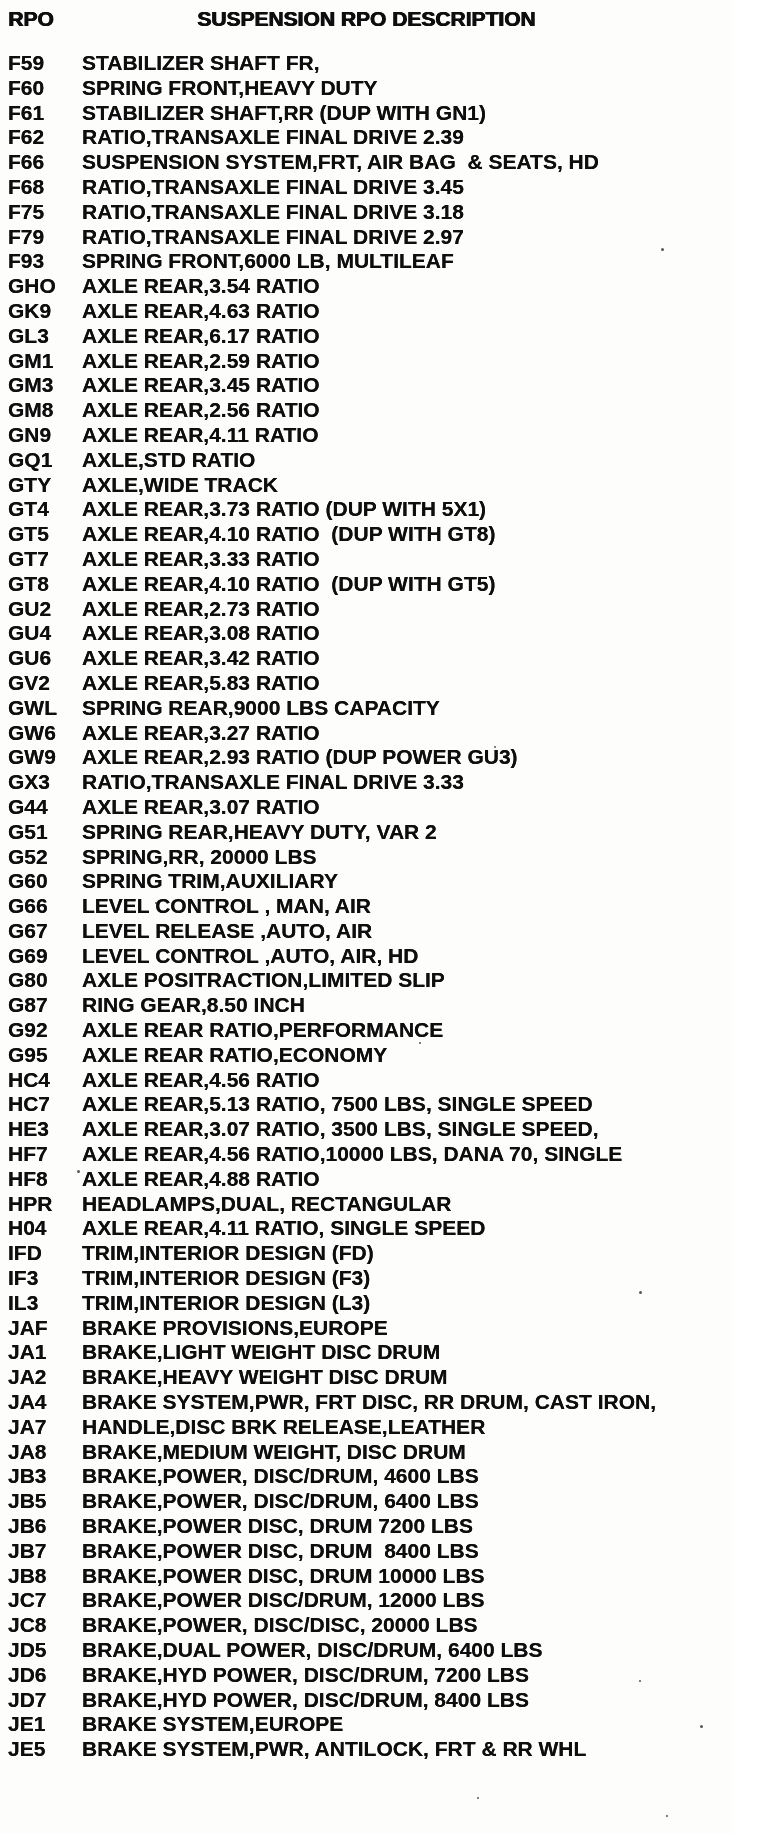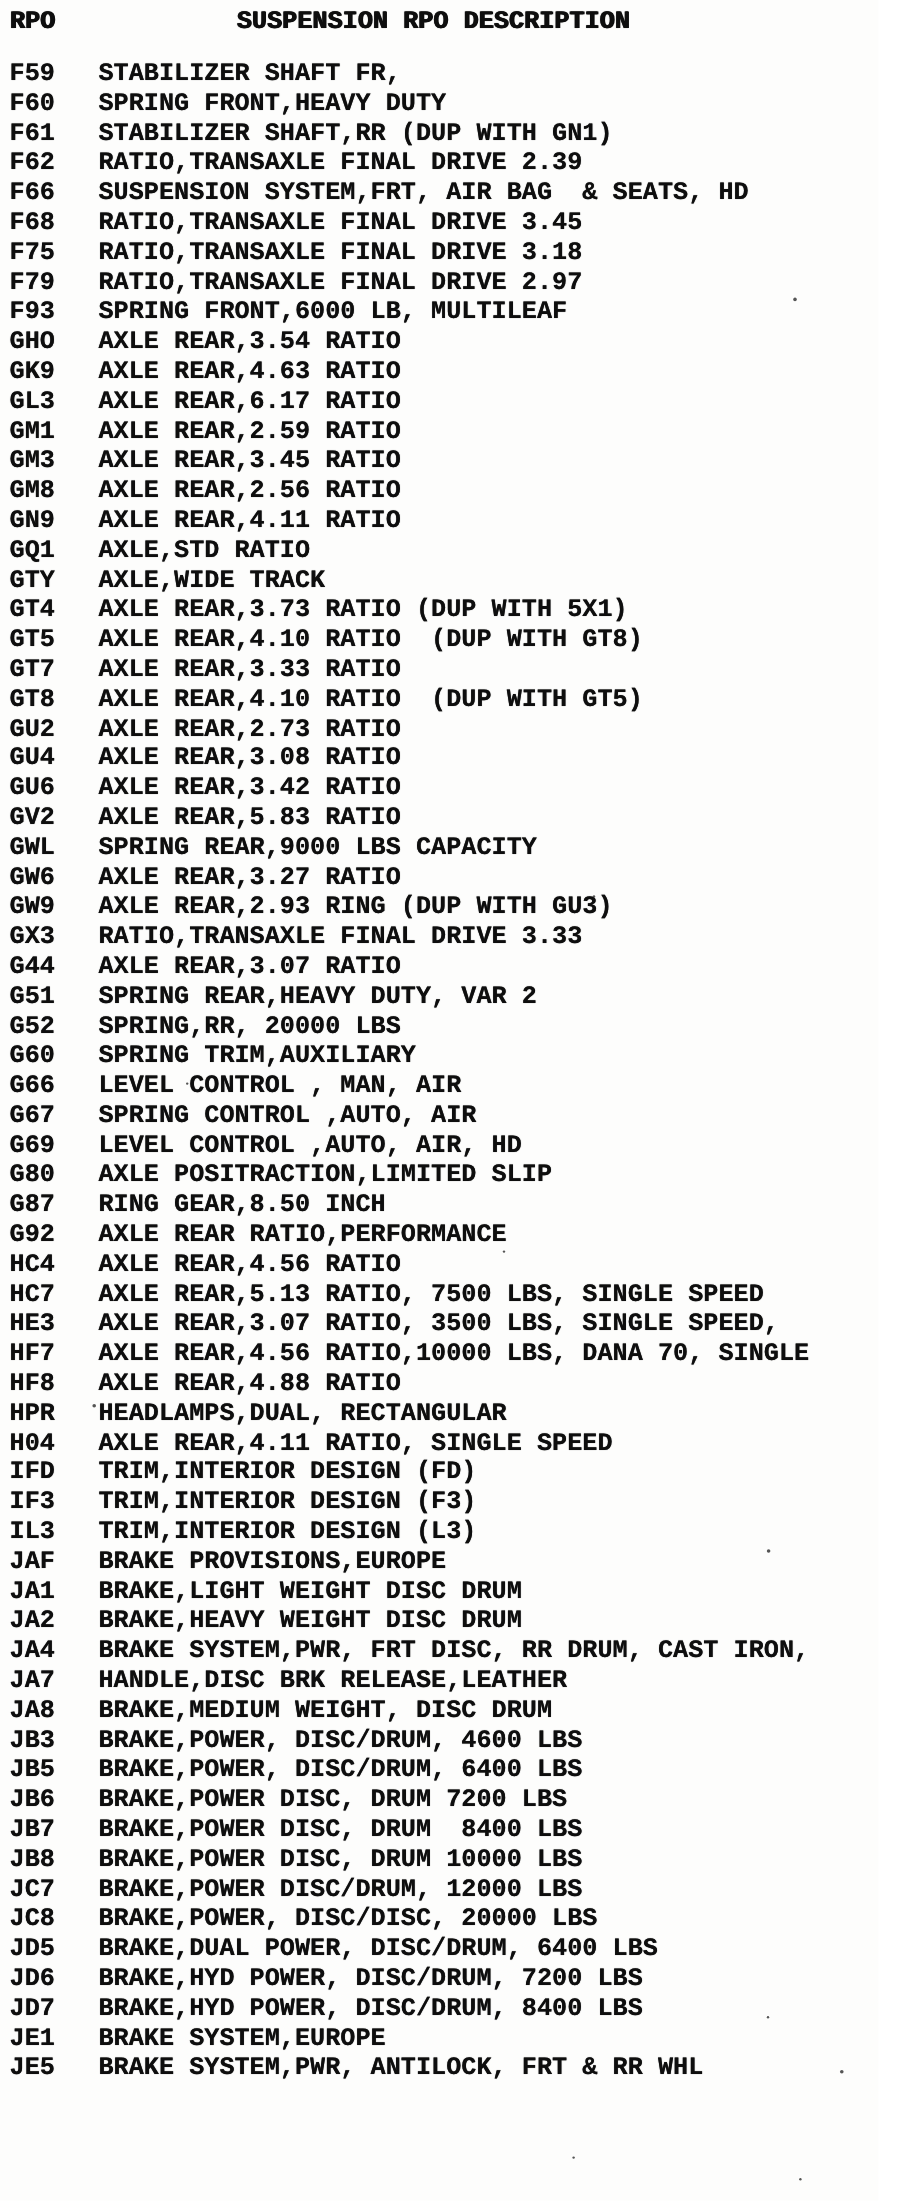--- a/index.html
+++ b/index.html
@@ -13,7 +13,7 @@
     height: 1834px;
     background: #fdfdfc;
     overflow: hidden;
-    font-family: Liberation Mono, monospace;
+    font-family: Liberation Sans, sans-serif;
     font-weight: bold;
     color: #0e0e0e;
     text-shadow: 0 0 0.6px rgba(0,0,0,0.85);

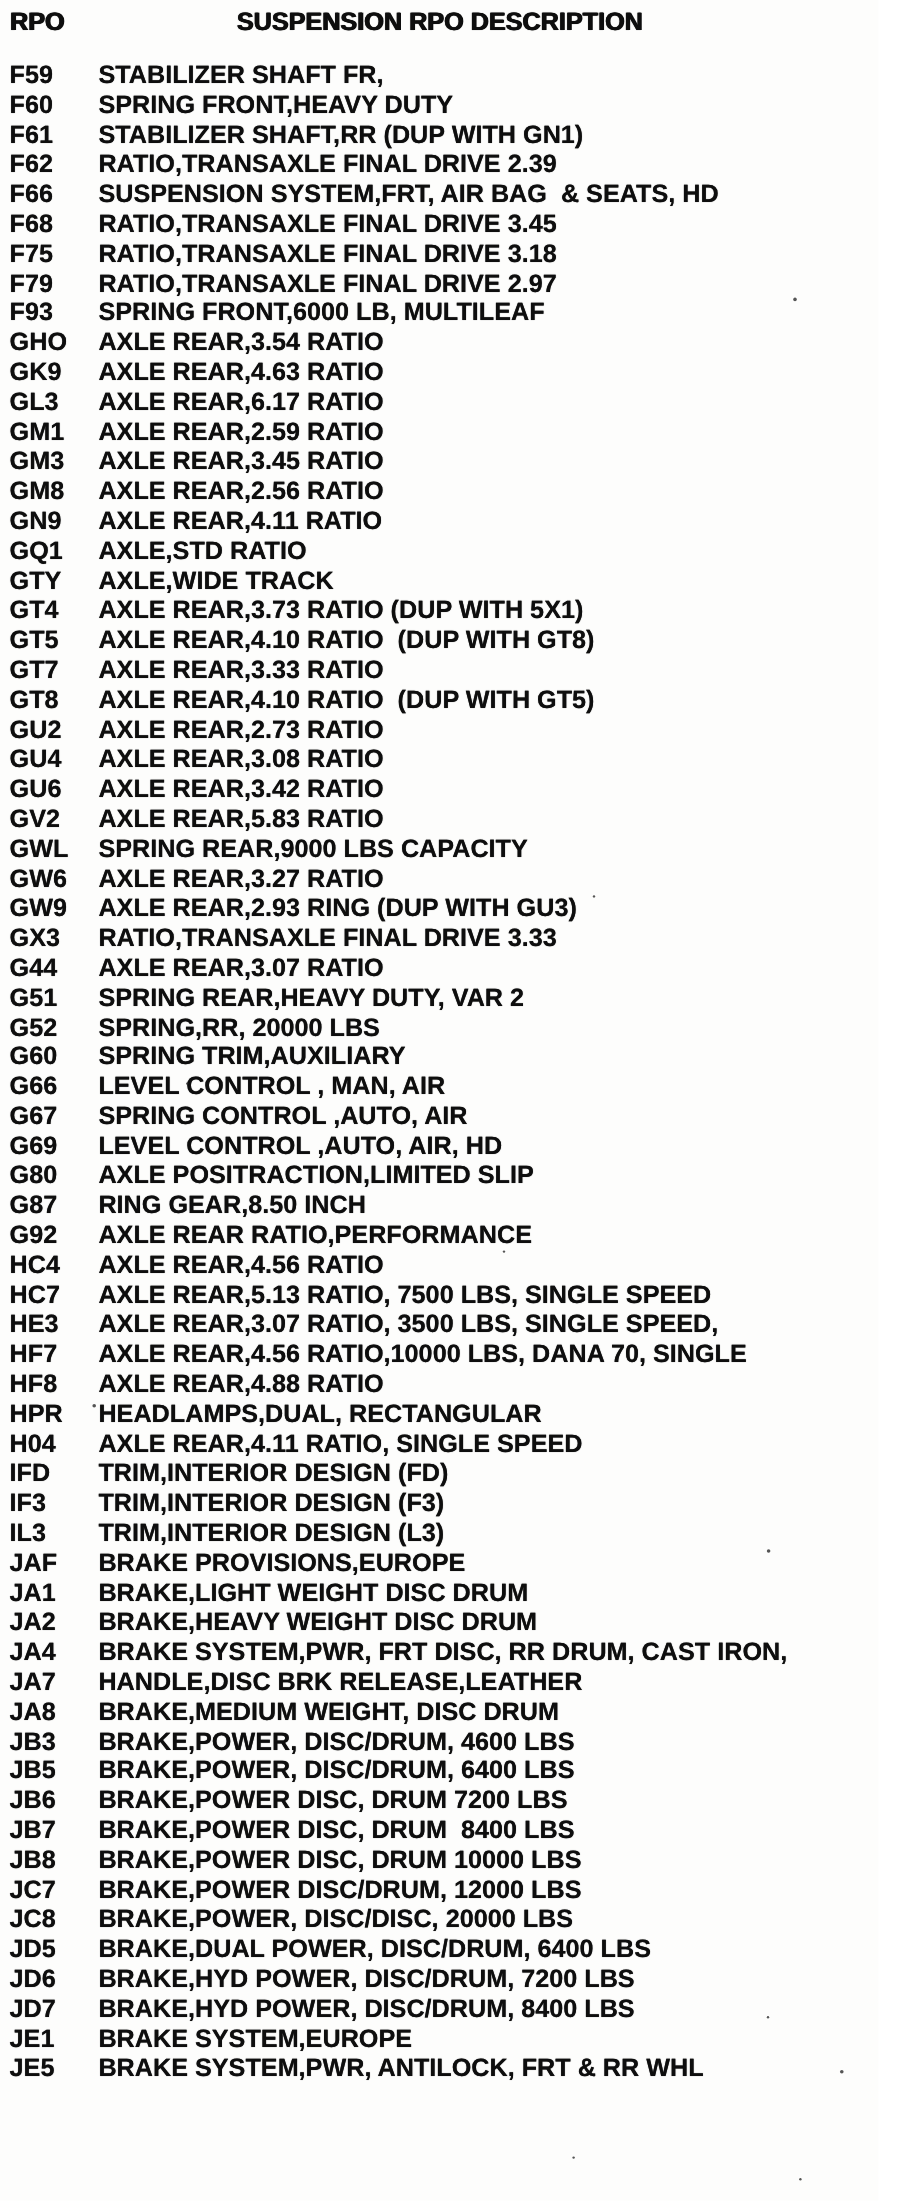--- a/index.html
+++ b/index.html
@@ -110,7 +110,7 @@
       <div class="row"><span class="code">GV2</span><span class="desc">AXLE REAR,5.83 RATIO</span></div>
       <div class="row"><span class="code">GWL</span><span class="desc">SPRING REAR,9000 LBS CAPACITY</span></div>
       <div class="row"><span class="code">GW6</span><span class="desc">AXLE REAR,3.27 RATIO</span></div>
-      <div class="row"><span class="code">GW9</span><span class="desc">AXLE REAR,2.93 RING (DUP WITH GU3)</span></div>
+      <div class="row"><span class="code">GW9</span><span class="desc">AXLE REAR,2.93 RATIO (DUP POWER GU3)</span></div>
       <div class="row"><span class="code">GX3</span><span class="desc">RATIO,TRANSAXLE FINAL DRIVE 3.33</span></div>
       <div class="row"><span class="code">G44</span><span class="desc">AXLE REAR,3.07 RATIO</span></div>
       <div class="row"><span class="code">G51</span><span class="desc">SPRING REAR,HEAVY DUTY, VAR 2</span></div>

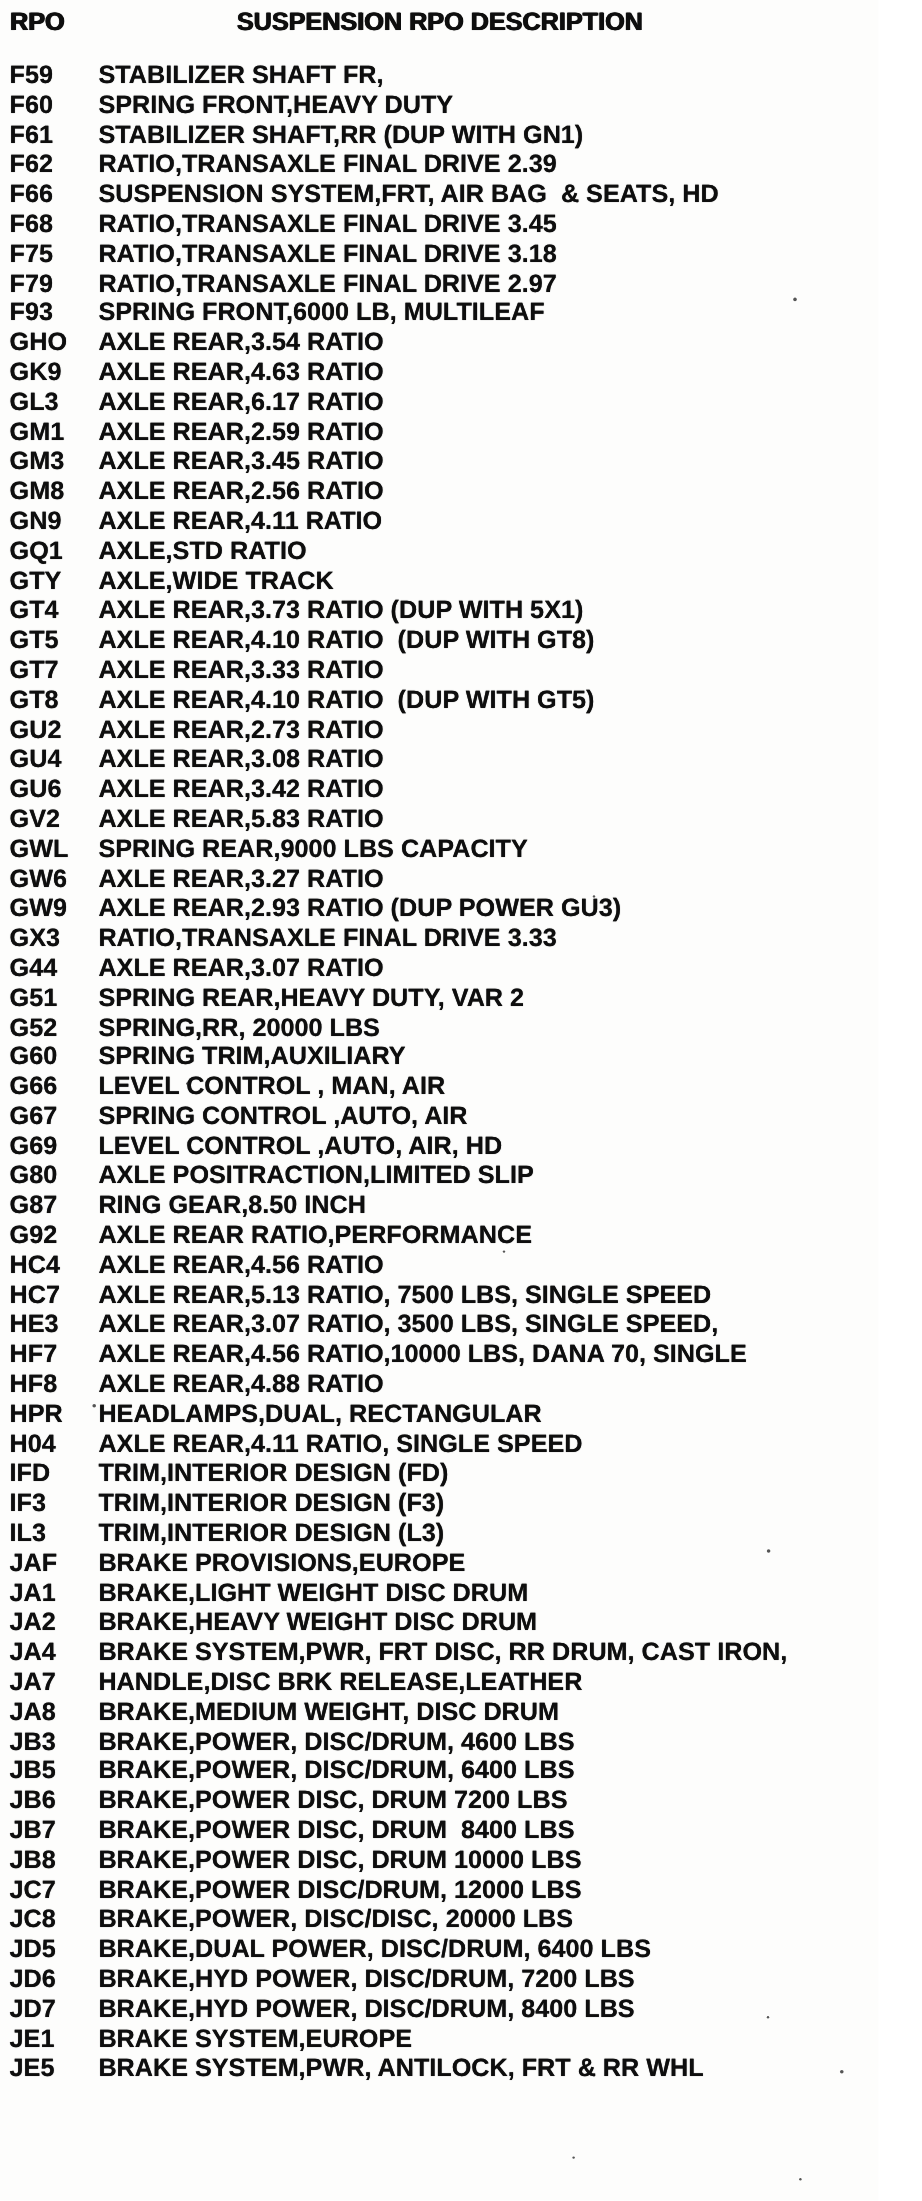--- a/index.html
+++ b/index.html
@@ -117,7 +117,7 @@
       <div class="row"><span class="code">G52</span><span class="desc">SPRING,RR, 20000 LBS</span></div>
       <div class="row"><span class="code">G60</span><span class="desc">SPRING TRIM,AUXILIARY</span></div>
       <div class="row"><span class="code">G66</span><span class="desc">LEVEL CONTROL , MAN, AIR</span></div>
-      <div class="row"><span class="code">G67</span><span class="desc">SPRING CONTROL ,AUTO, AIR</span></div>
+      <div class="row"><span class="code">G67</span><span class="desc">LEVEL RELEASE ,AUTO, AIR</span></div>
       <div class="row"><span class="code">G69</span><span class="desc">LEVEL CONTROL ,AUTO, AIR, HD</span></div>
       <div class="row"><span class="code">G80</span><span class="desc">AXLE POSITRACTION,LIMITED SLIP</span></div>
       <div class="row"><span class="code">G87</span><span class="desc">RING GEAR,8.50 INCH</span></div>

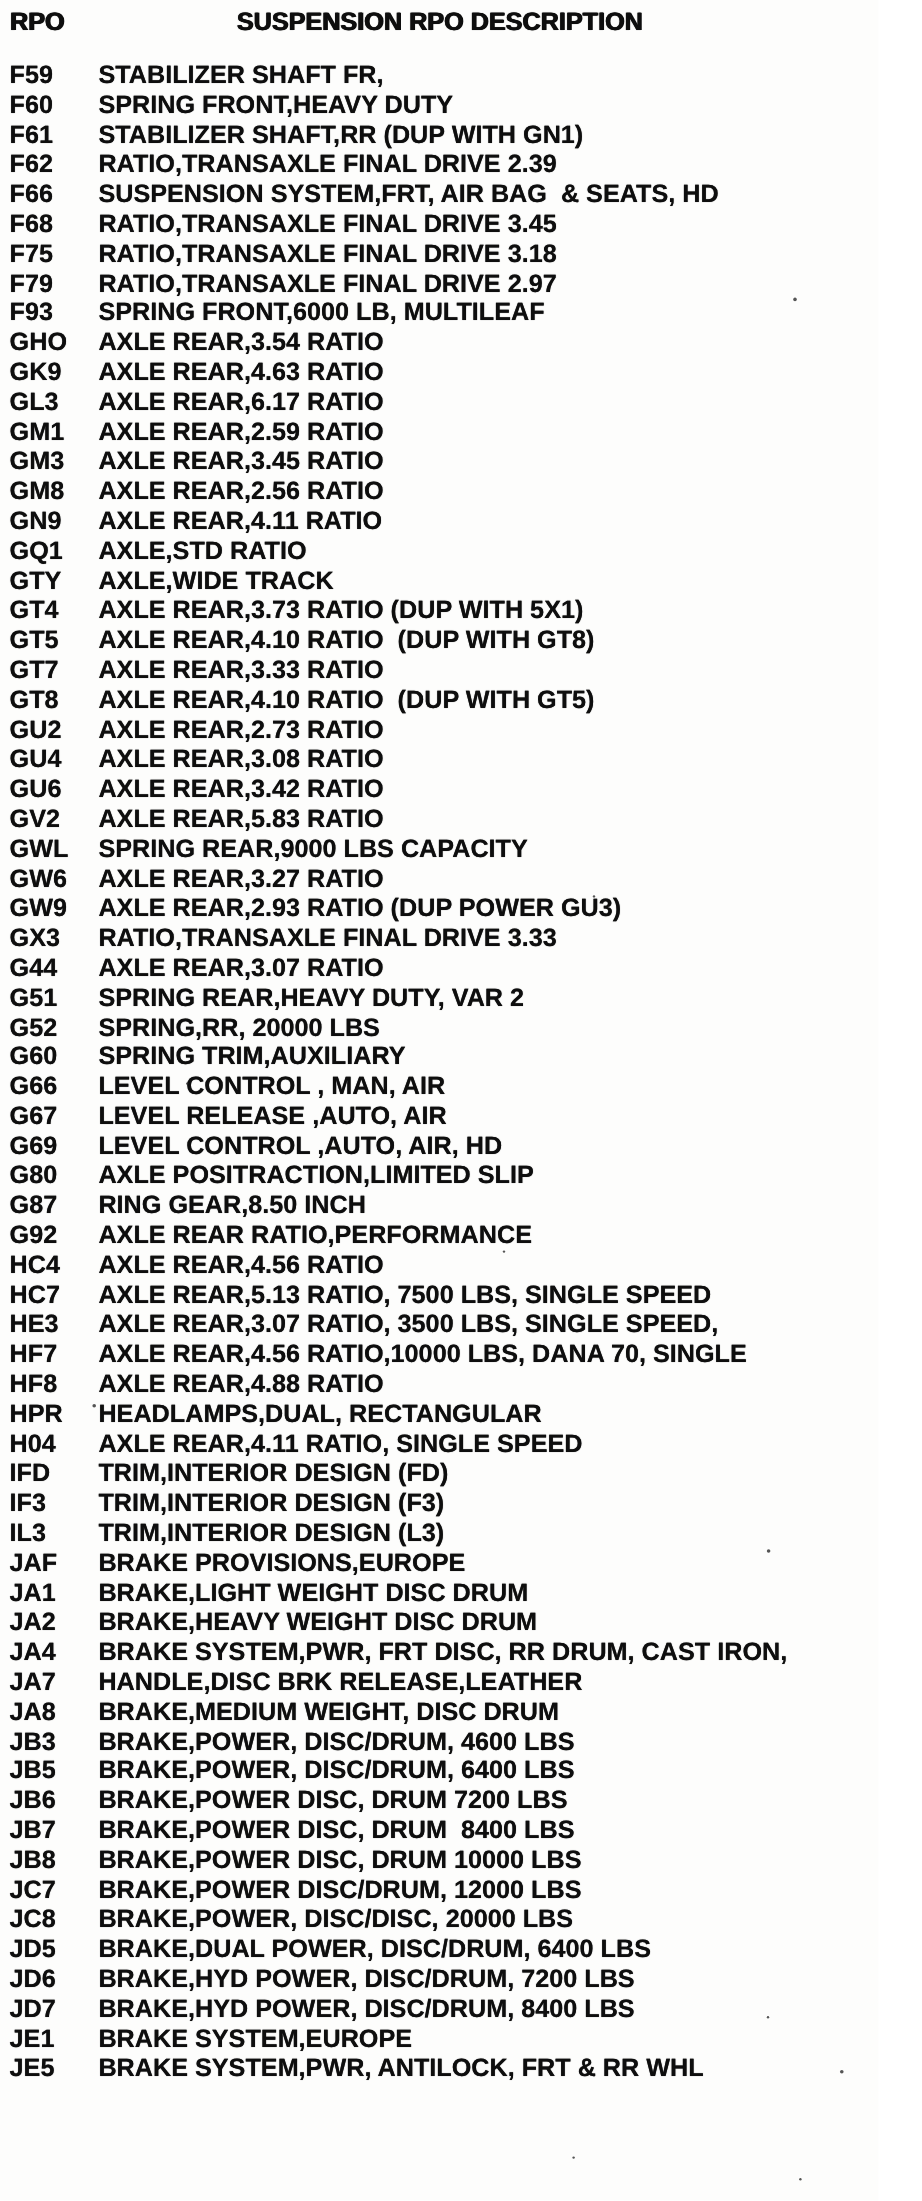--- a/index.html
+++ b/index.html
@@ -122,6 +122,7 @@
       <div class="row"><span class="code">G80</span><span class="desc">AXLE POSITRACTION,LIMITED SLIP</span></div>
       <div class="row"><span class="code">G87</span><span class="desc">RING GEAR,8.50 INCH</span></div>
       <div class="row"><span class="code">G92</span><span class="desc">AXLE REAR RATIO,PERFORMANCE</span></div>
+      <div class="row"><span class="code">G95</span><span class="desc">AXLE REAR RATIO,ECONOMY</span></div>
       <div class="row"><span class="code">HC4</span><span class="desc">AXLE REAR,4.56 RATIO</span></div>
       <div class="row"><span class="code">HC7</span><span class="desc">AXLE REAR,5.13 RATIO, 7500 LBS, SINGLE SPEED</span></div>
       <div class="row"><span class="code">HE3</span><span class="desc">AXLE REAR,3.07 RATIO, 3500 LBS, SINGLE SPEED,</span></div>

